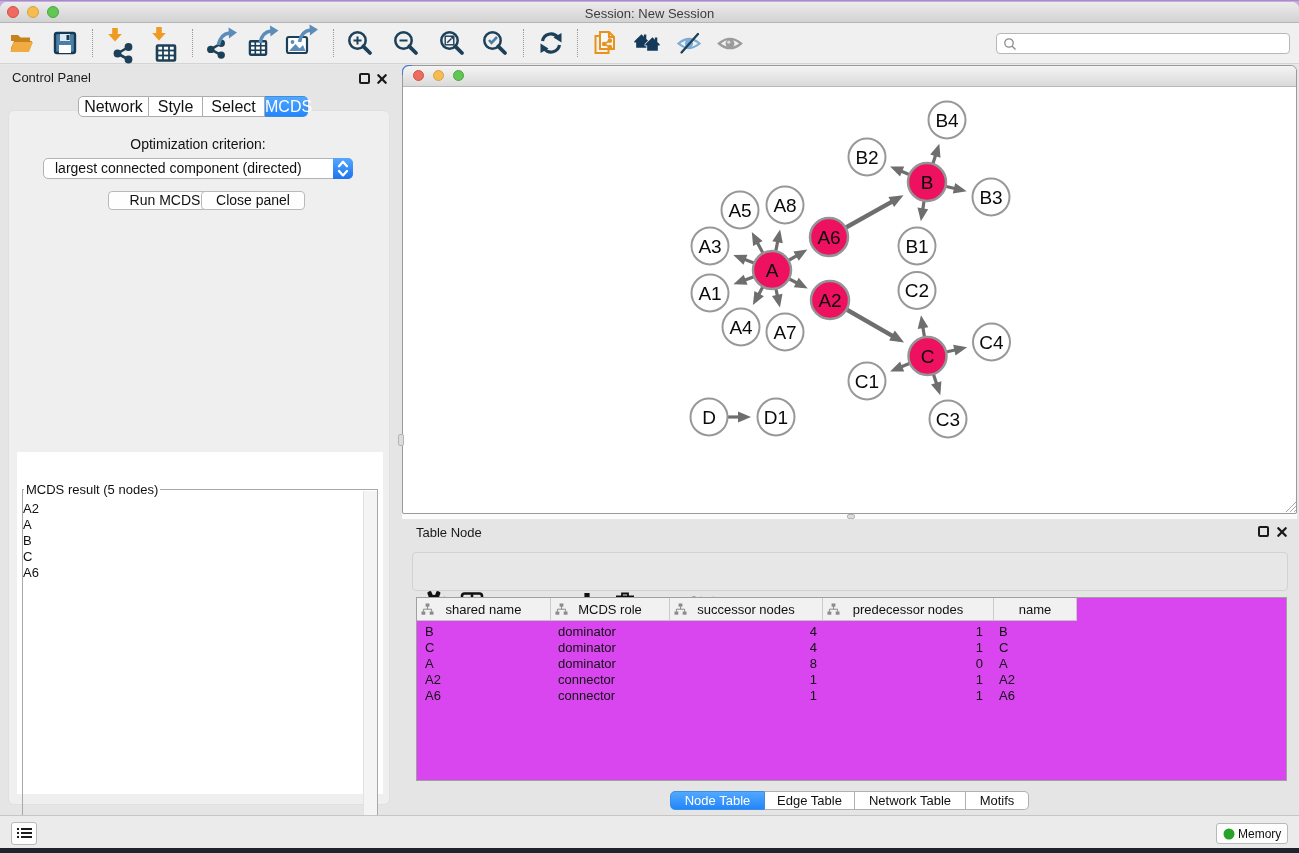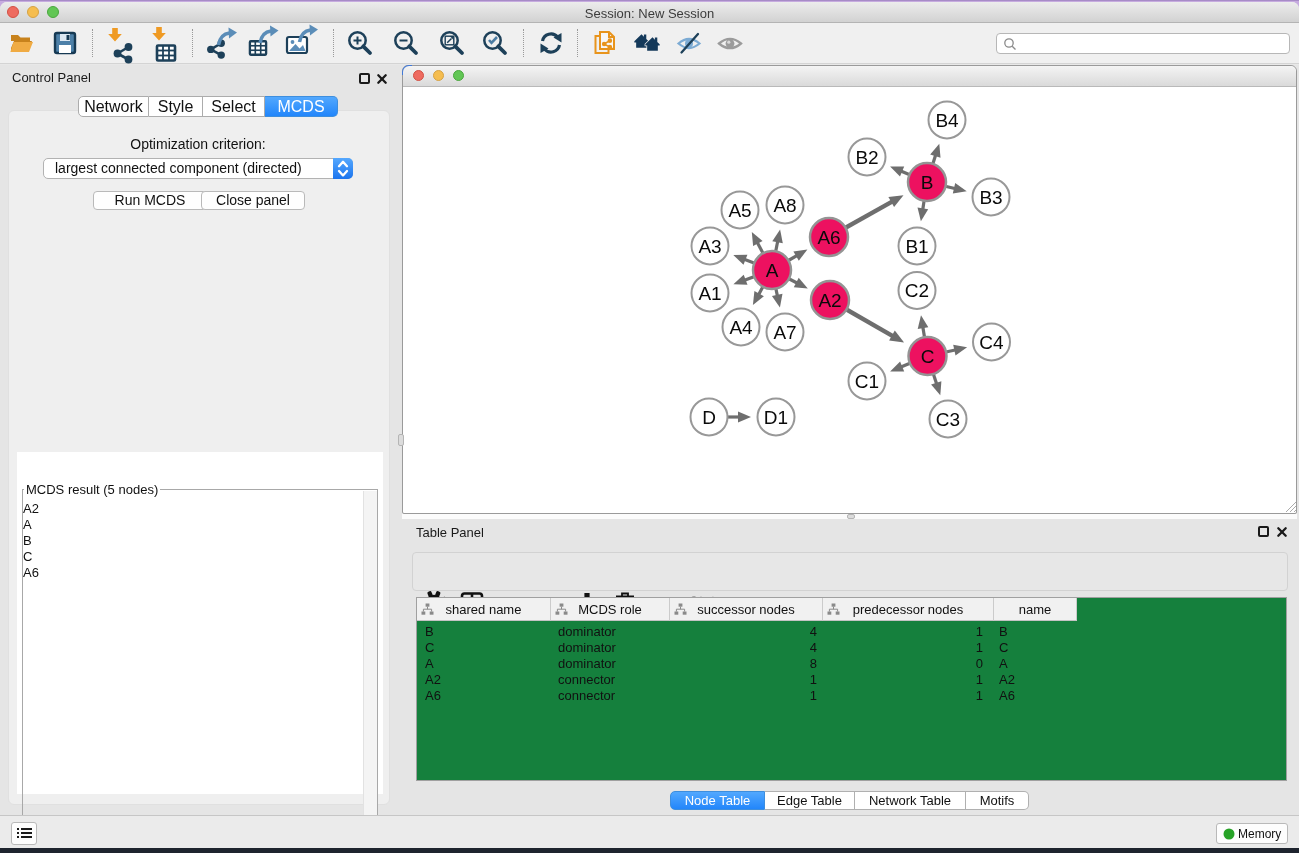--- a/index.html
+++ b/index.html
@@ -214,7 +214,7 @@
  <div class="tab first" style="left:0; width:71px;">Network</div>
  <div class="tab" style="left:71px; width:54px;">Style</div>
  <div class="tab" style="left:125px; width:62px;">Select</div>
- <div class="tab last active" style="left:187px; width:73px;">MCDS</div>
+ <div class="tab last active" style="left:187px; width:43px;">MCDS</div>
 </div>
 <div id="optlabel" class="abs">Optimization criterion:</div>
 <div id="dropdown" class="abs">largest connected component (directed)

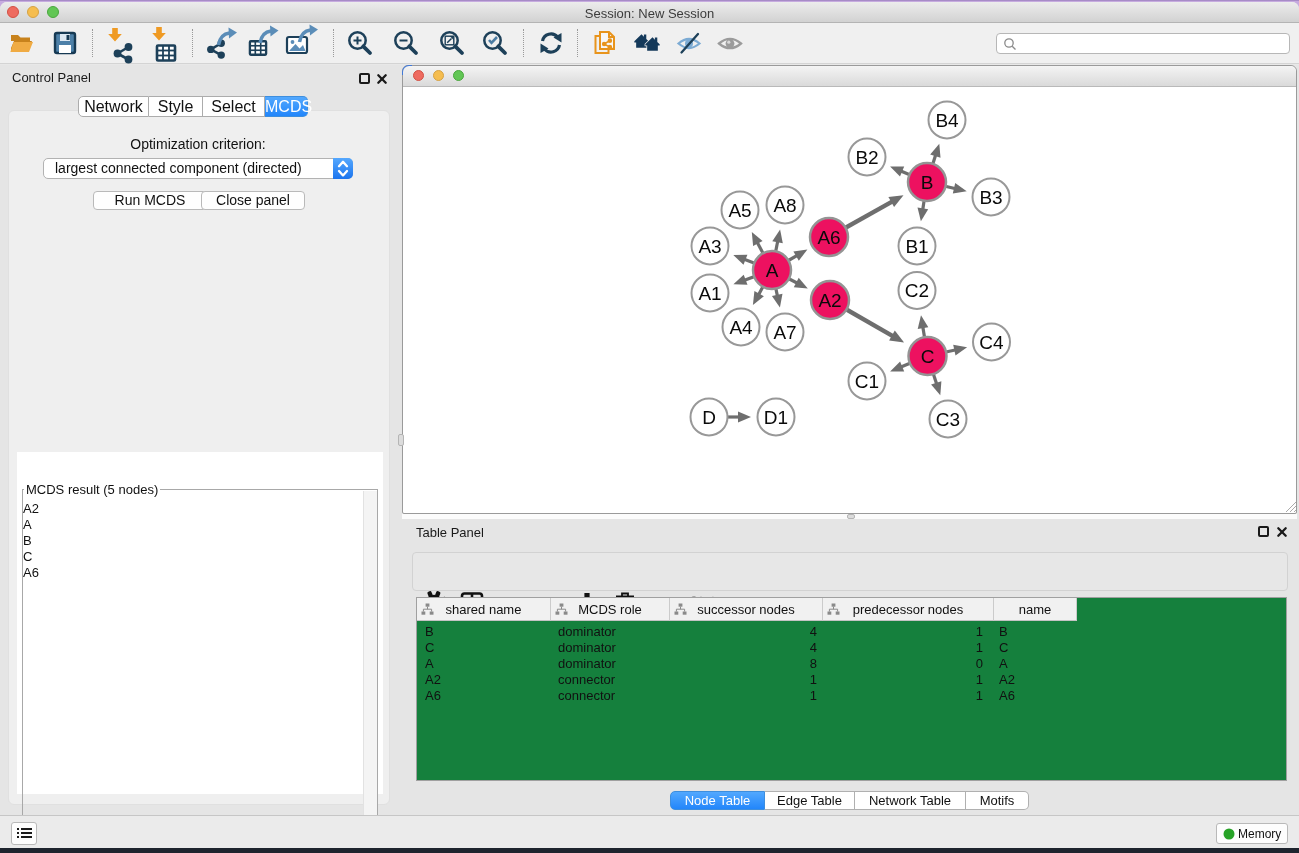--- a/index.html
+++ b/index.html
@@ -223,7 +223,7 @@
         <polyline points="6,13 10,17.4 14,13" fill="none" stroke="#fff" stroke-width="2.3" stroke-linejoin="round" stroke-linecap="round"></polyline>
       </svg></div>
 </div>
-<div class="abs btn" style="left:93px;top:191px;width:114px;">Run MCDS</div>
+<div class="abs btn" style="left:108px;top:191px;width:114px;">Run MCDS</div>
 <div class="abs btn" style="left:201px;top:191px;width:104px;">Close panel</div>
 <div id="resultbox" class="abs">
  <div id="fieldset" class="abs">

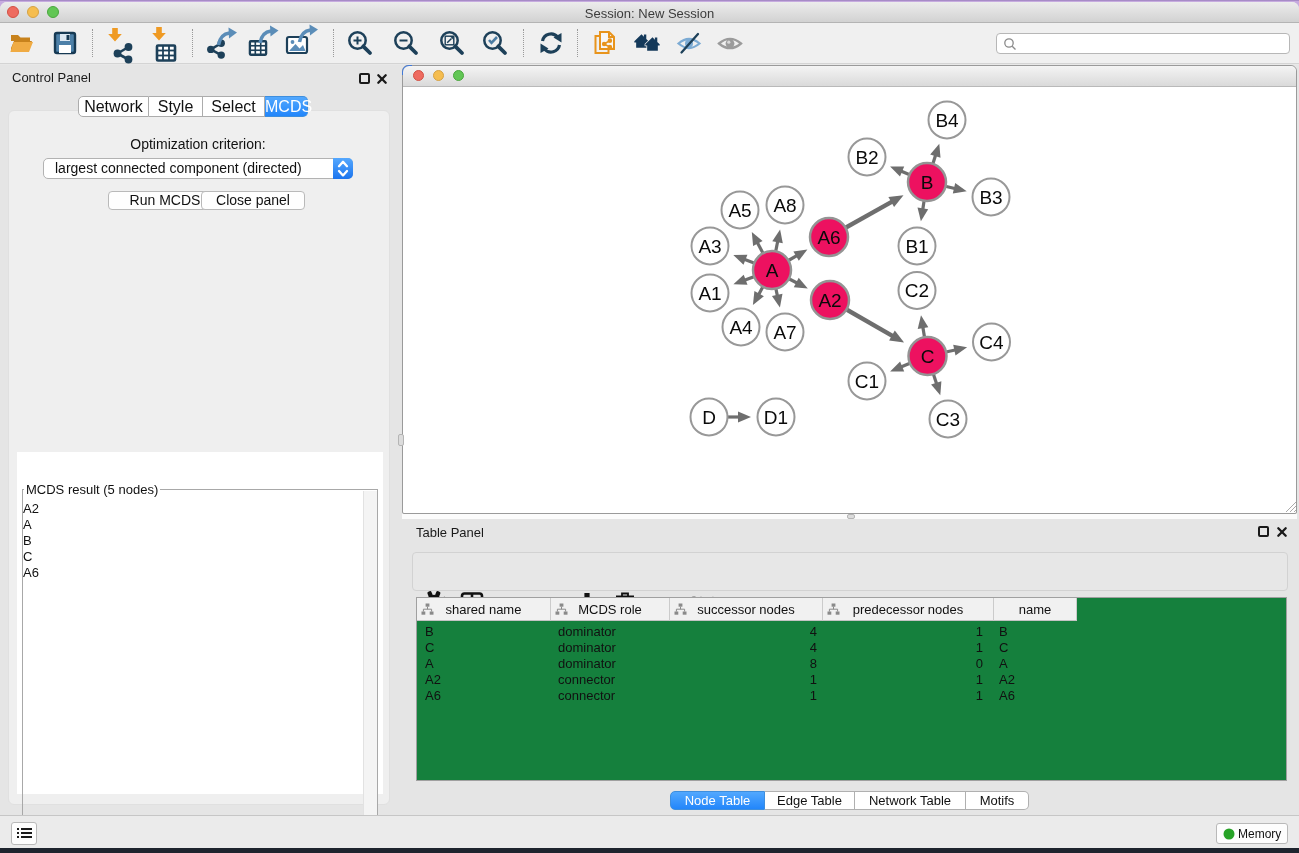--- a/index.html
+++ b/index.html
@@ -328,7 +328,7 @@
 <text x="373" y="337.5" text-anchor="middle" font-size="19" fill="#0a0a0a">D1</text>
 </svg>
 
-<div id="tptitle" class="abs">Table Panel</div>
+<div id="tptitle" class="abs">Table Node</div>
 <div class="abs sqbtn" style="left:1258px;top:526px;"></div>
 <svg class="abs" style="left:1276px;top:526px;" width="12" height="12" viewBox="0 0 12 12">
     <line x1="2.3" y1="2.3" x2="9.7" y2="9.7" stroke="#1a1a1a" stroke-width="2.3" stroke-linecap="round"></line>

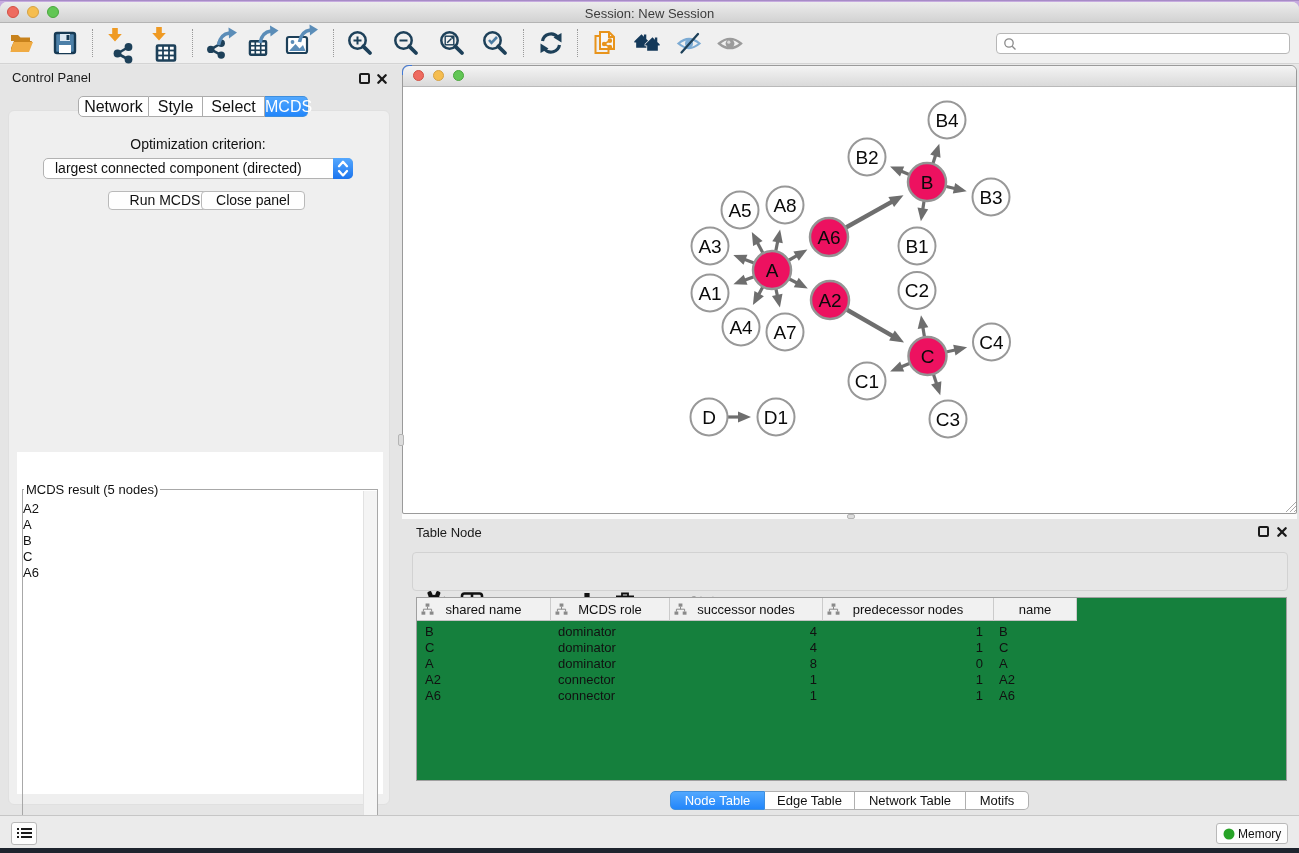--- a/index.html
+++ b/index.html
@@ -39,7 +39,7 @@
 
 #tptitle { left:416px; top:525px; font-size:13px; color:#1a1a1a; }
 #ttoolbar { left:412px; top:552px; width:876px; height:39px; background:#e7e7e7; border:1px solid #d2d2d2; border-radius:4px; }
-#tablebox { left:416px; top:597px; width:871px; height:184px; background:#15803d; border:1px solid #a0a0a0; }
+#tablebox { left:416px; top:597px; width:871px; height:184px; background:#d946ef; border:1px solid #a0a0a0; }
 .th { position:absolute; top:0; height:23px; background:#f1f1f1; border-right:1px solid #cbcbcb; border-bottom:1px solid #c3c3c3; font-size:13px; color:#111; text-align:center; line-height:23px; }
 .td { position:absolute; font-size:13px; color:#111; height:16px; line-height:16px; }
 #btabs { left:670px; top:791px; height:19px; }

